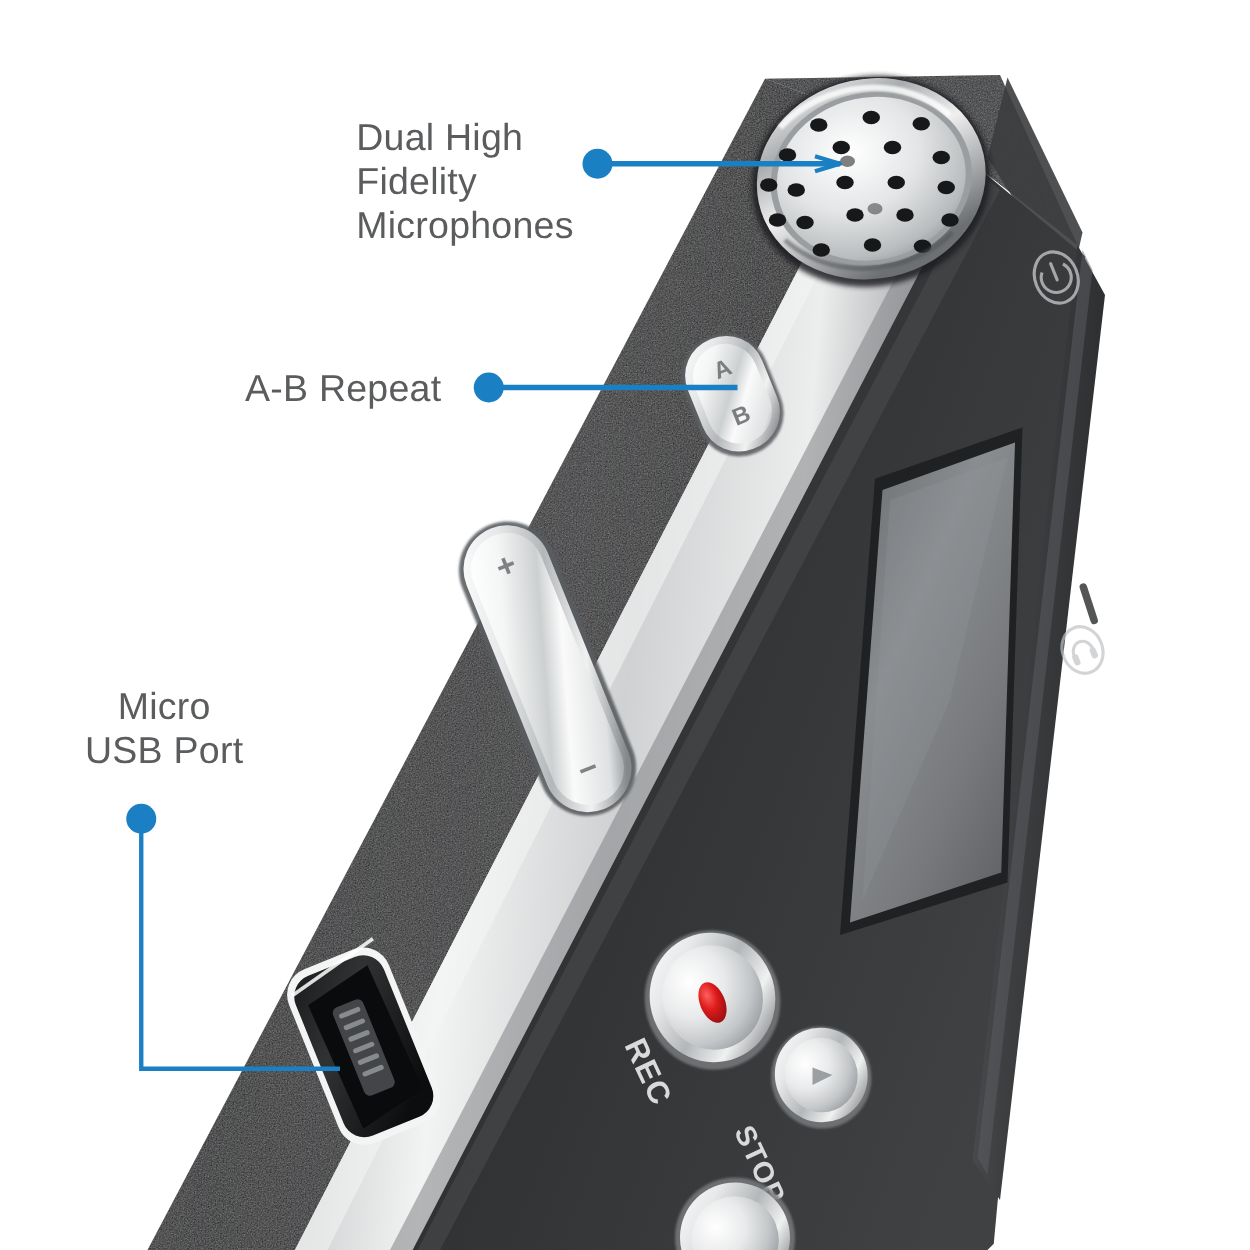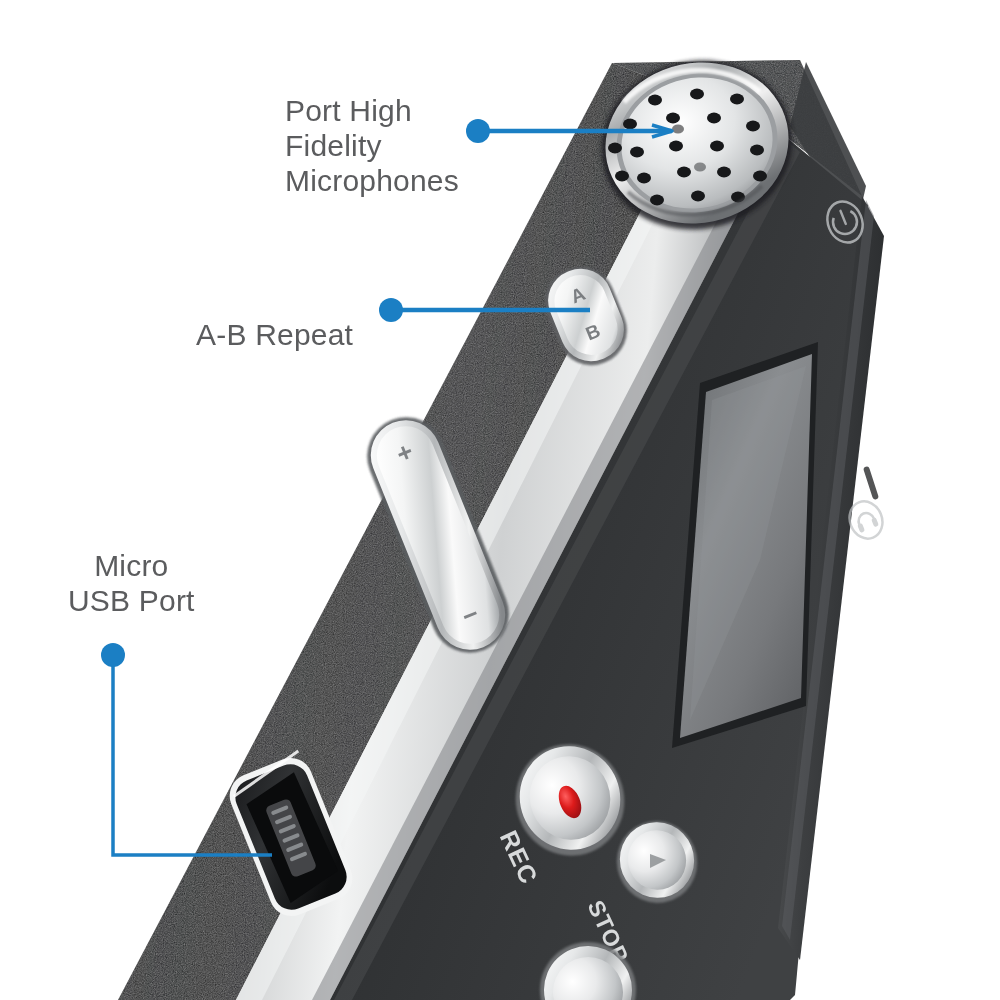--- a/index.html
+++ b/index.html
@@ -310,7 +310,7 @@
     </g>
   </svg>
 
-  <div class="callout-label" id="label-mic">Port High
+  <div class="callout-label" id="label-mic">Dual High
 Fidelity
 Microphones</div>
 

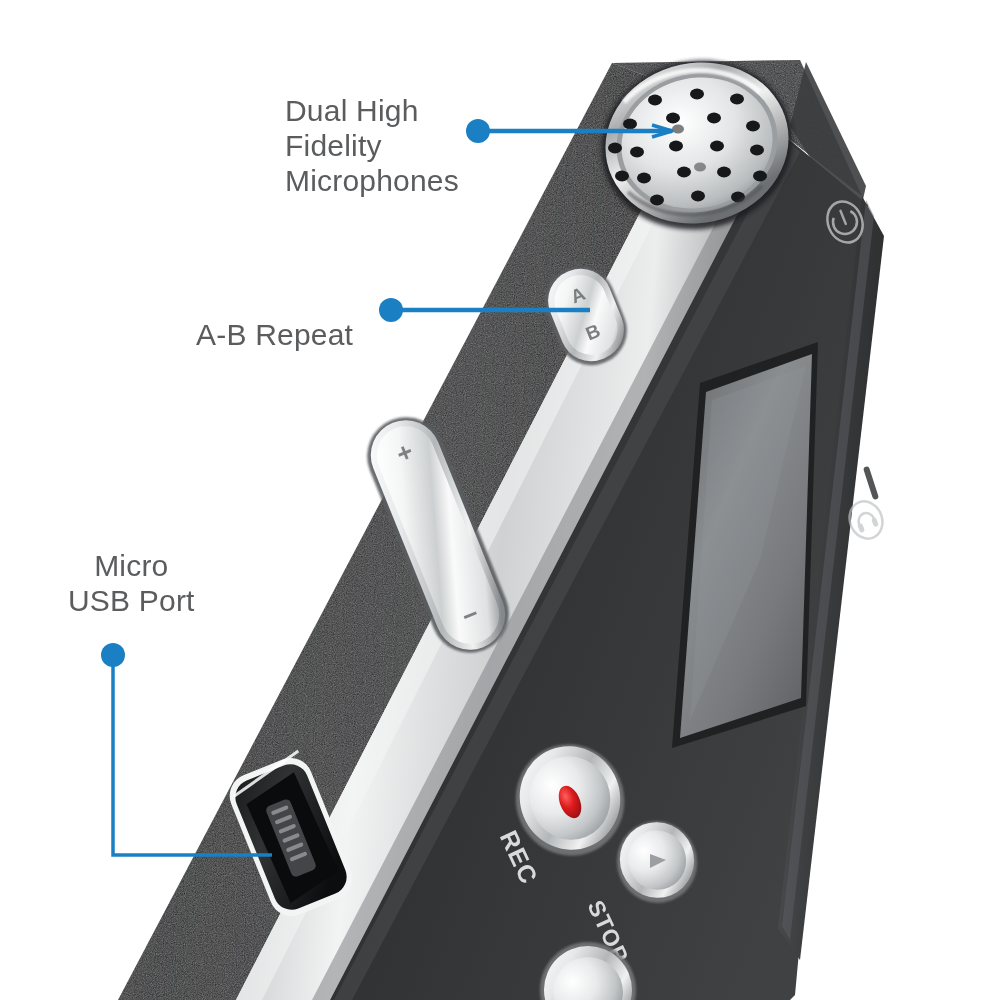--- a/index.html
+++ b/index.html
@@ -23,7 +23,7 @@
     font-weight:400;
   }
   #label-mic{left:285px;top:93px;}
-  #label-ab{left:196px;top:294px;margin-top:23px;}
+  #label-ab{left:196px;top:294px;}
   #label-usb{left:68px;top:548px;text-align:center;}
 </style>
 </head>

